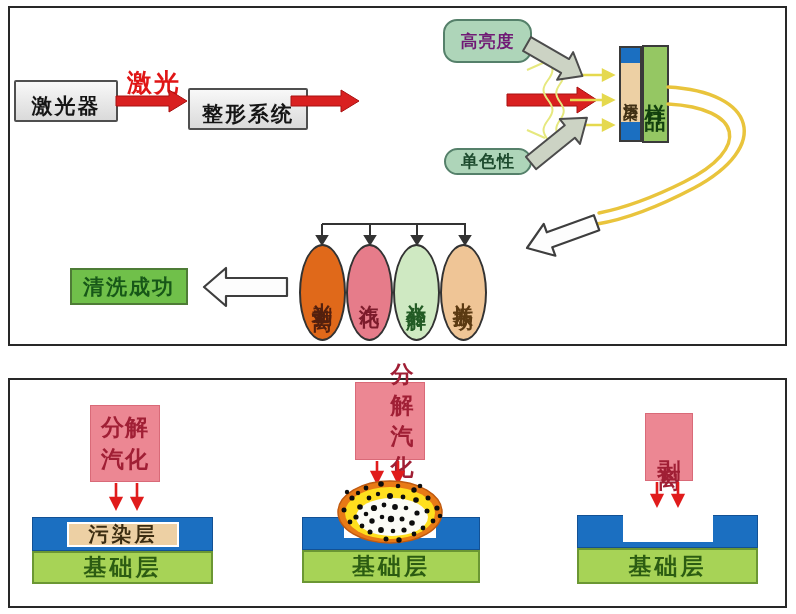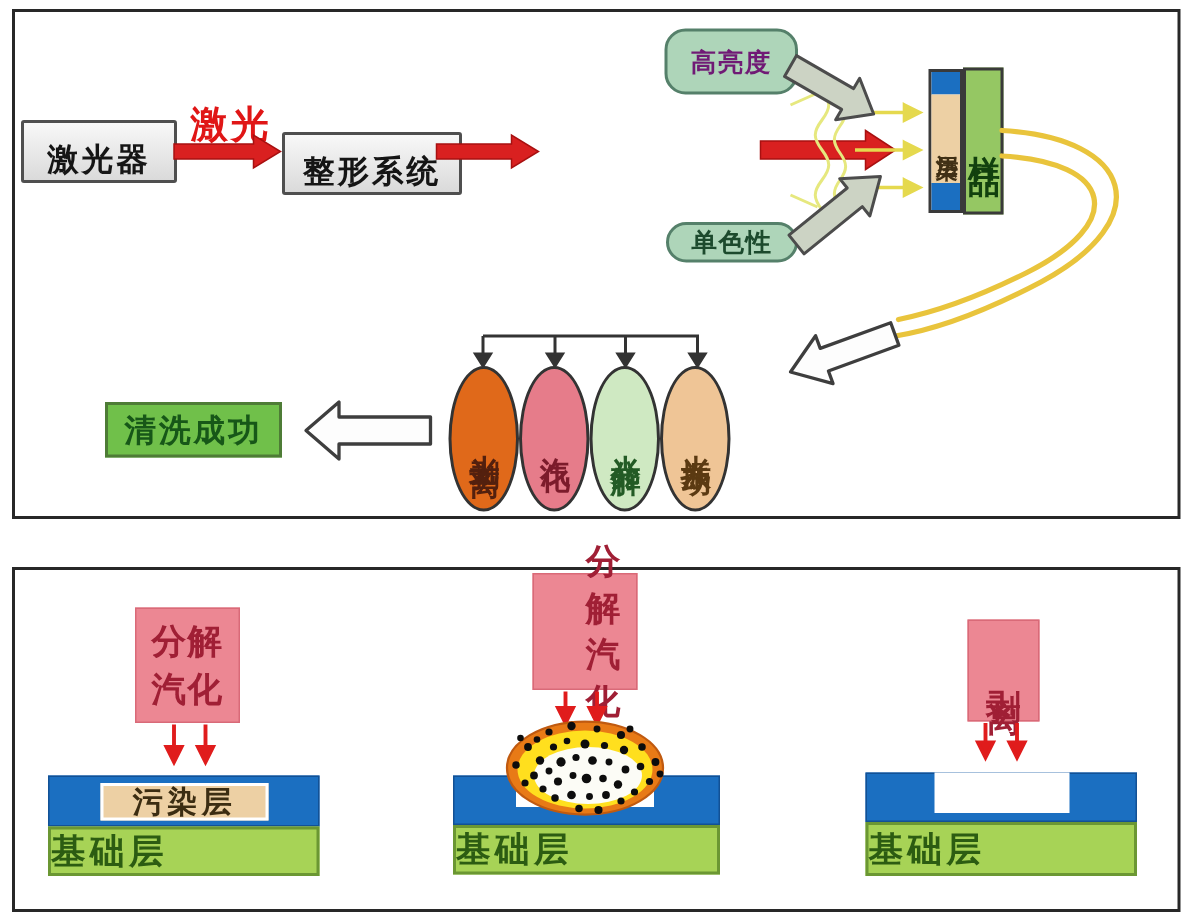--- a/index.html
+++ b/index.html
@@ -38,7 +38,7 @@
   .pinkbox .vtext{letter-spacing:5px;line-height:1;}
   .layer{position:absolute;box-sizing:border-box;}
   .layer-blue{border:1px solid #125195;}
-  .layer-green{border:2px solid #6b9733;display:flex;align-items:center;
+  .layer-green{border:2px solid #6b9733;display:flex;align-items:center;justify-content:center;
                font-weight:bold;font-size:23px;color:#2c5c12;letter-spacing:3px;}
   .tanbox{position:absolute;border:2px solid #ffffff;display:flex;align-items:center;
           justify-content:center;font-weight:bold;font-size:20px;color:#3c2d12;letter-spacing:3px;

